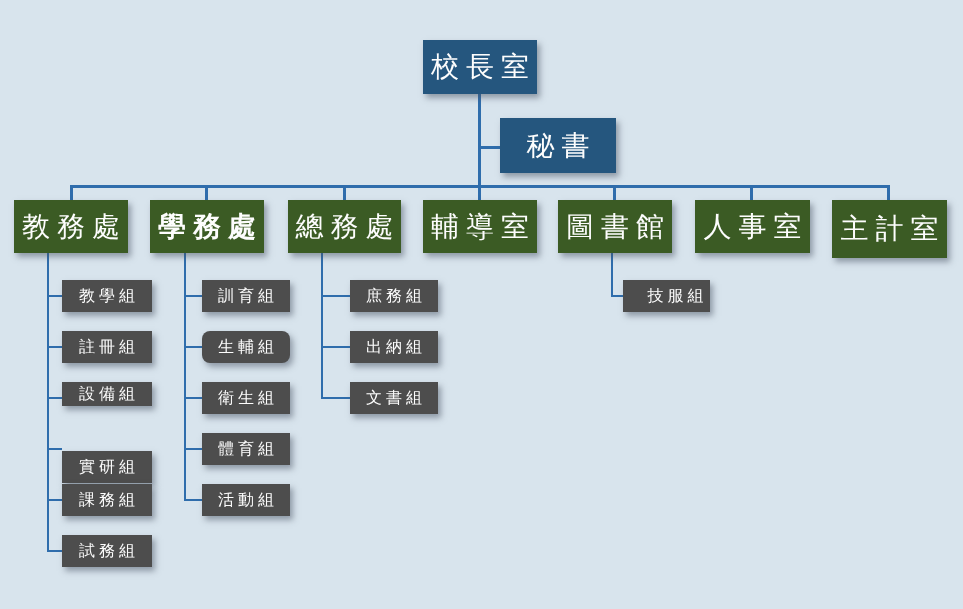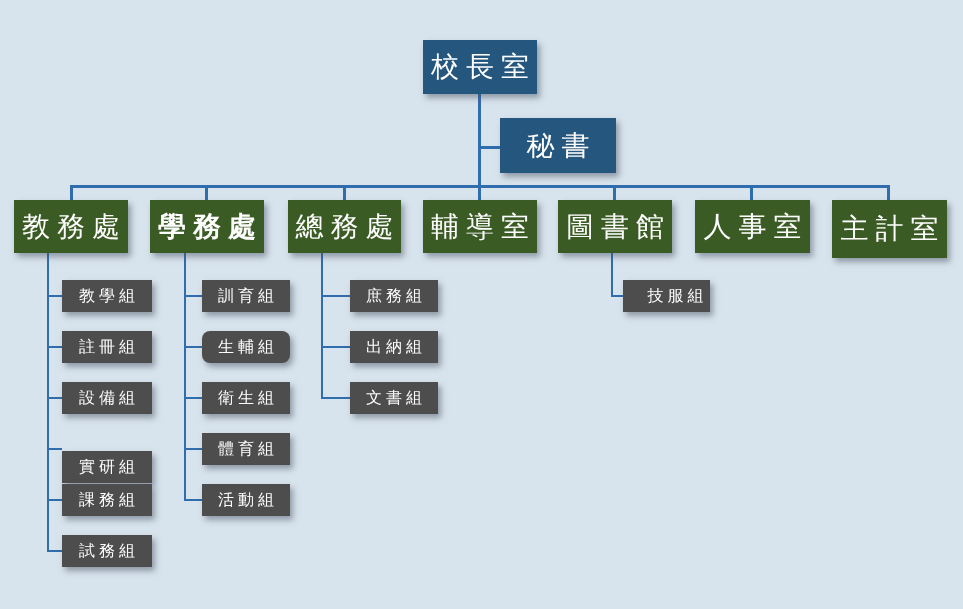--- a/index.html
+++ b/index.html
@@ -94,7 +94,7 @@
 
   <div class="box gray child" style="left:62px; top:280px; width:90px; height:32px;">教學組</div>
   <div class="box gray child" style="left:62px; top:331px; width:90px; height:32px;">註冊組</div>
-  <div class="box gray child" style="left:62px; top:382px; width:90px; height:32px;text-align:right;">設備組</div>
+  <div class="box gray child" style="left:62px; top:382px; width:90px; height:24px;text-align:right;">設備組</div>
   <div class="box gray child" style="left:62px; top:451px; width:90px; height:32px;">實研組</div>
   <div class="box gray child" style="left:62px; top:484px; width:90px; height:32px;">課務組</div>
   <div class="box gray child" style="left:62px; top:535px; width:90px; height:32px;">試務組</div>

